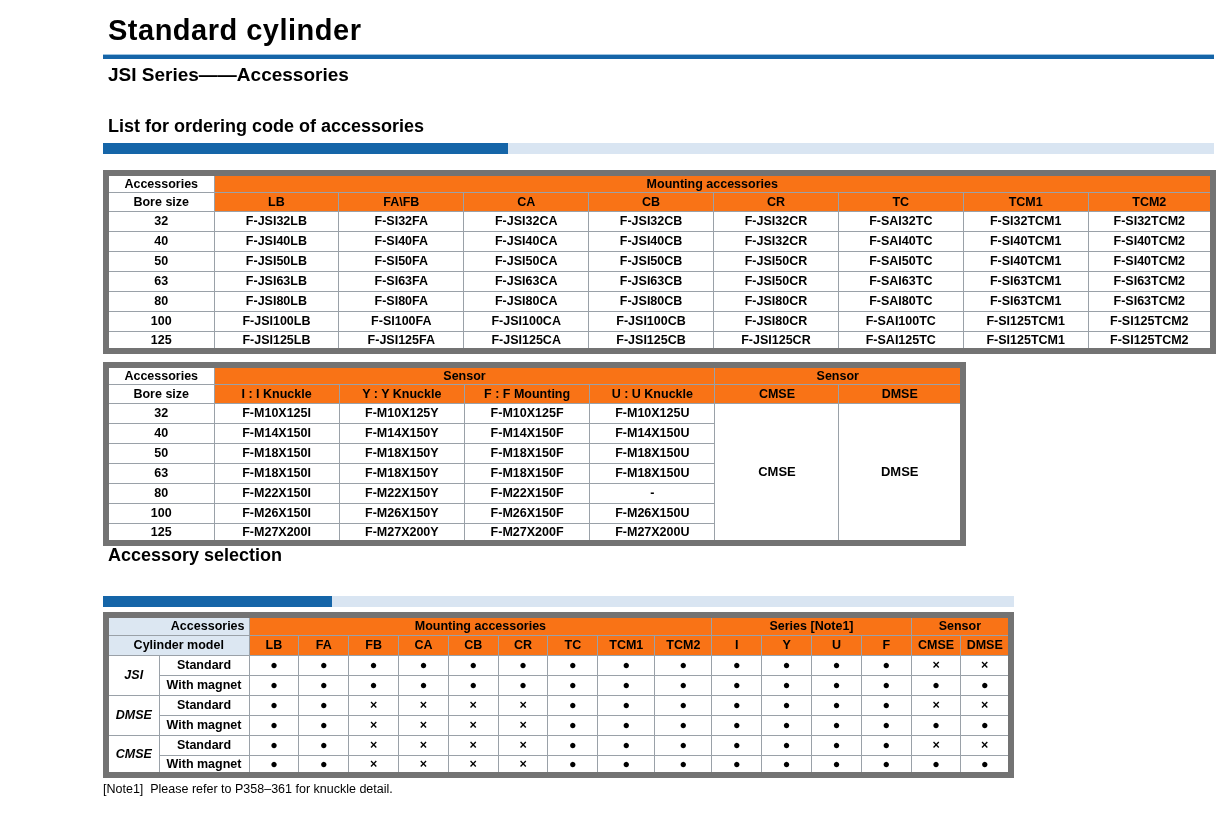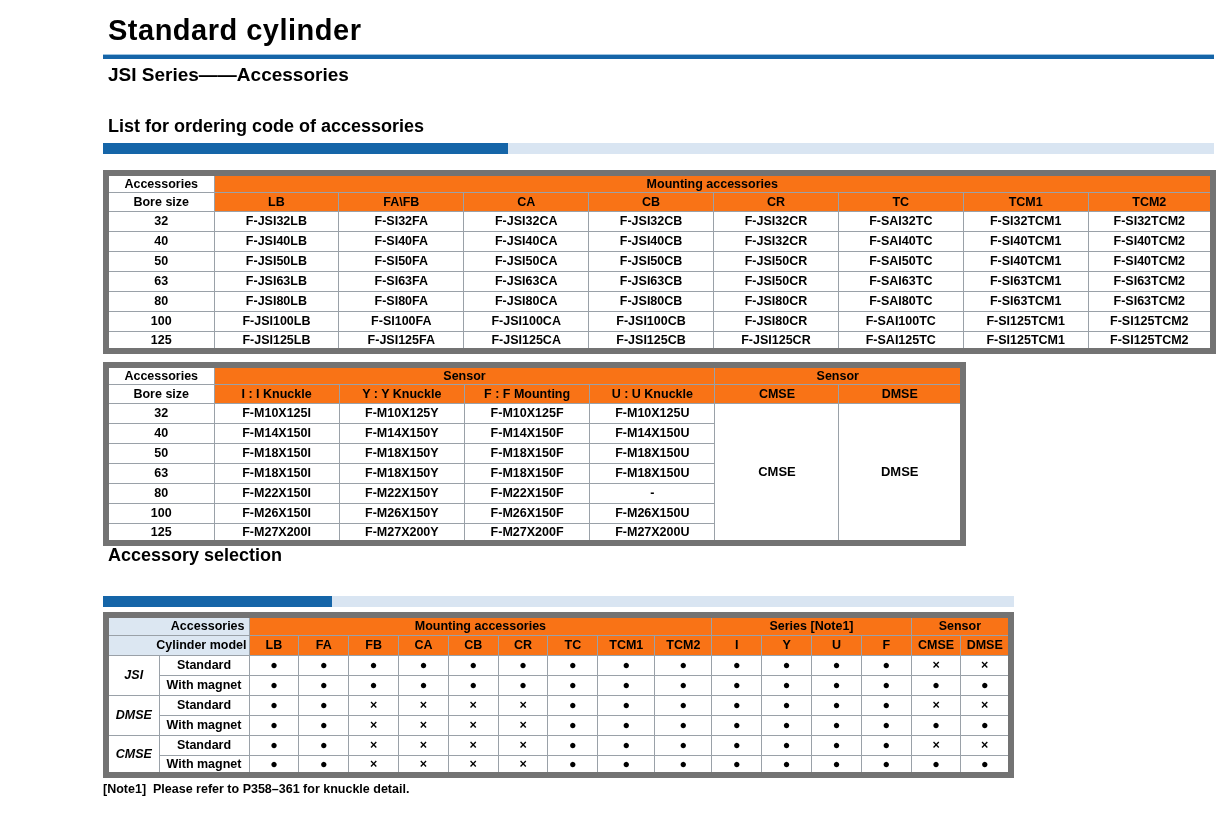--- a/index.html
+++ b/index.html
@@ -35,7 +35,7 @@
   .t3 tbody tr { height:20px; }
   .t3 td.corner3 { background:#dce7f2; }
   .t3 td.corner3.top { text-align:right; padding-right:4px; }
-  .t3 td.corner3.bottom { text-align:right; padding-left:2px; }
+  .t3 td.corner3.bottom { text-align:center; padding-left:2px; }
   td.model { font-size:13px;font-style:italic; }
   td.mark { font-size:12px; }
   .note { font-size:12.5px; font-weight:bold; white-space:pre; }

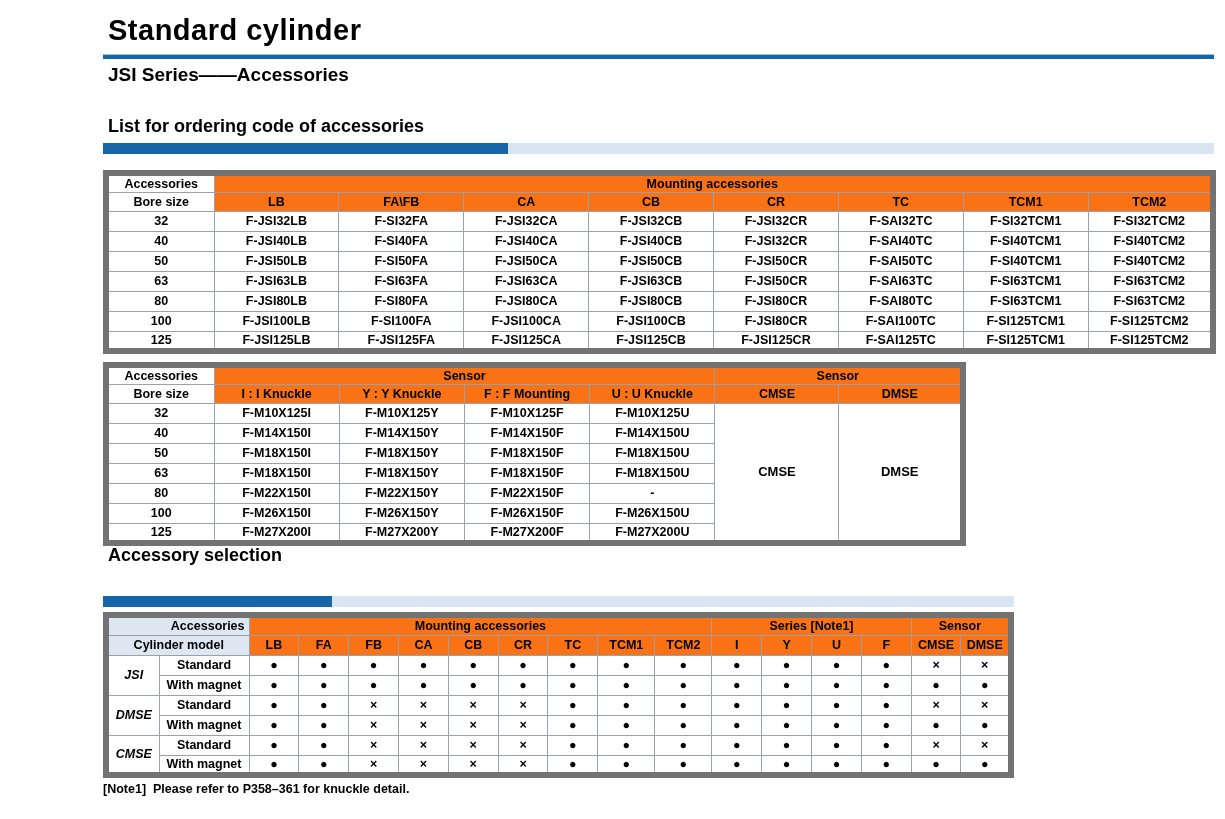--- a/index.html
+++ b/index.html
@@ -38,7 +38,7 @@
   .t3 td.corner3.bottom { text-align:center; padding-left:2px; }
   td.model { font-size:13px;font-style:italic; }
   td.mark { font-size:12px; }
-  .note { font-size:12.5px; font-weight:bold; white-space:pre; }
+  .note { font-size:12.5px; font-weight:normal; white-space:pre; }
 </style>
 </head>
 <body>

